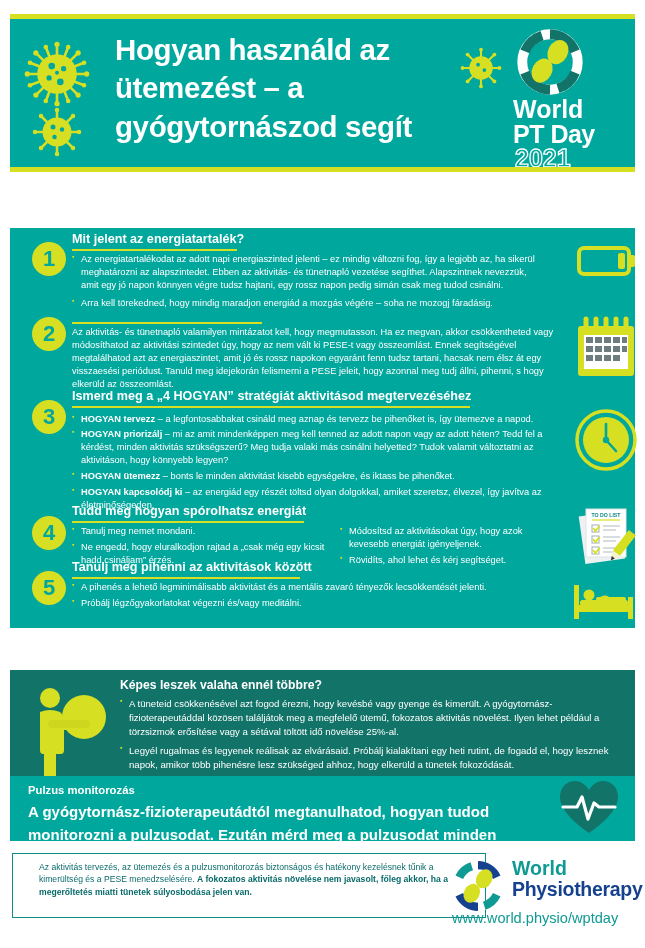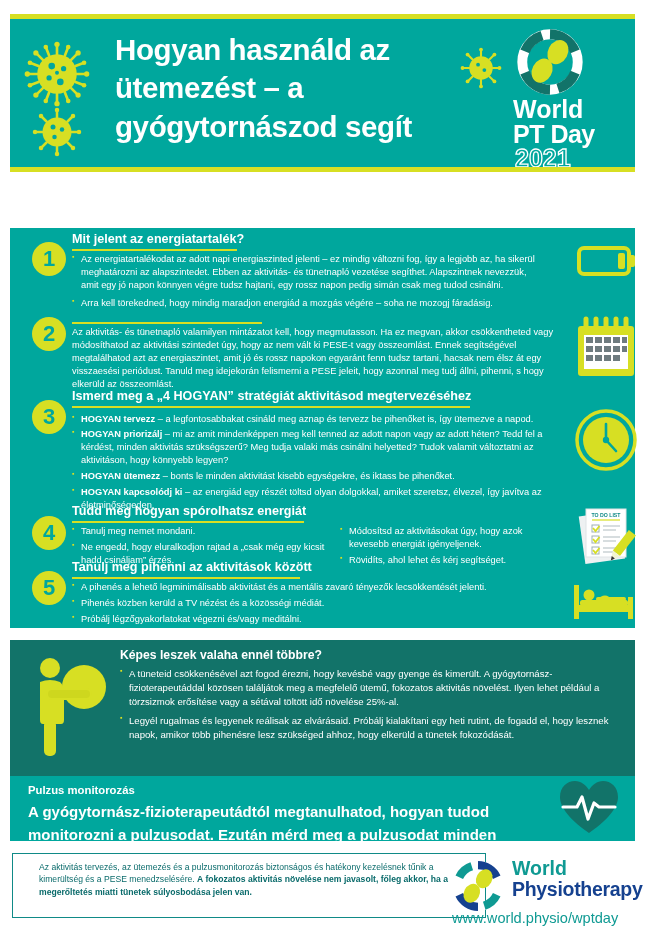--- a/index.html
+++ b/index.html
@@ -390,7 +390,6 @@
     <div class="body-text" style="left:62px; top:353px; width:470px;">
       <ul class="bl">
         <li>A pihenés a lehető legminimálisabb aktivitást és a mentális zavaró tényezők lecsökkentését jelenti.</li>
-        <li style="margin-top:3px;">Pihenés közben kerüld a TV nézést és a közösségi médiát.</li>
         <li style="margin-top:3px;">Próbálj légzőgyakorlatokat végezni és/vagy meditálni.</li>
       </ul>
     </div>

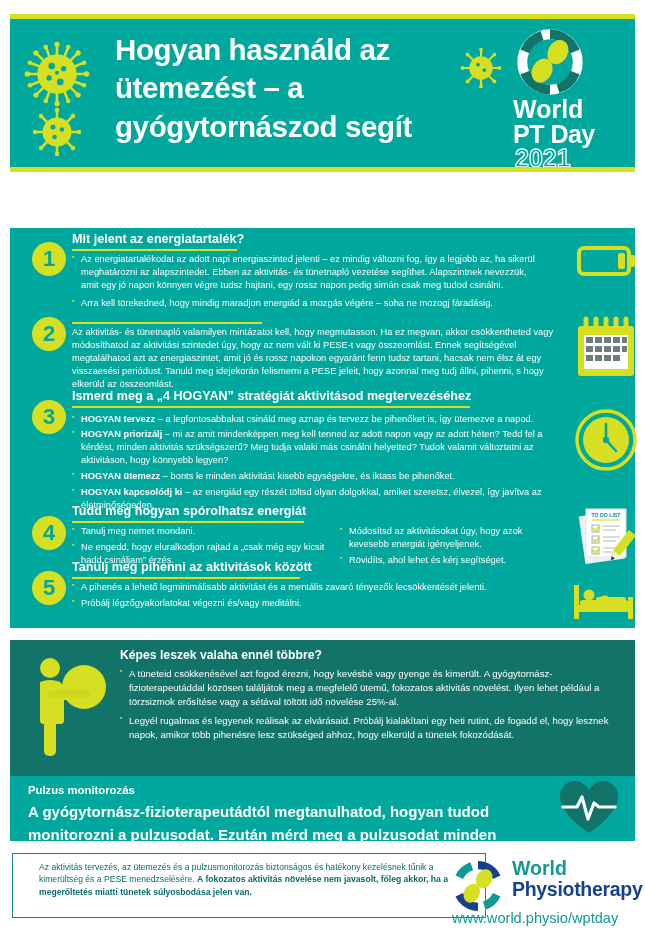--- a/index.html
+++ b/index.html
@@ -79,7 +79,7 @@
 
   
   .dark {
-    position: absolute; left: 10px; top: 640px; width: 625px; height: 140px;
+    position: absolute; left: 10px; top: 670px; width: 625px; height: 140px;
     background: #127369;
   }
   .dark .sec-head { color: #ffffff; font-size: 12.2px; }

